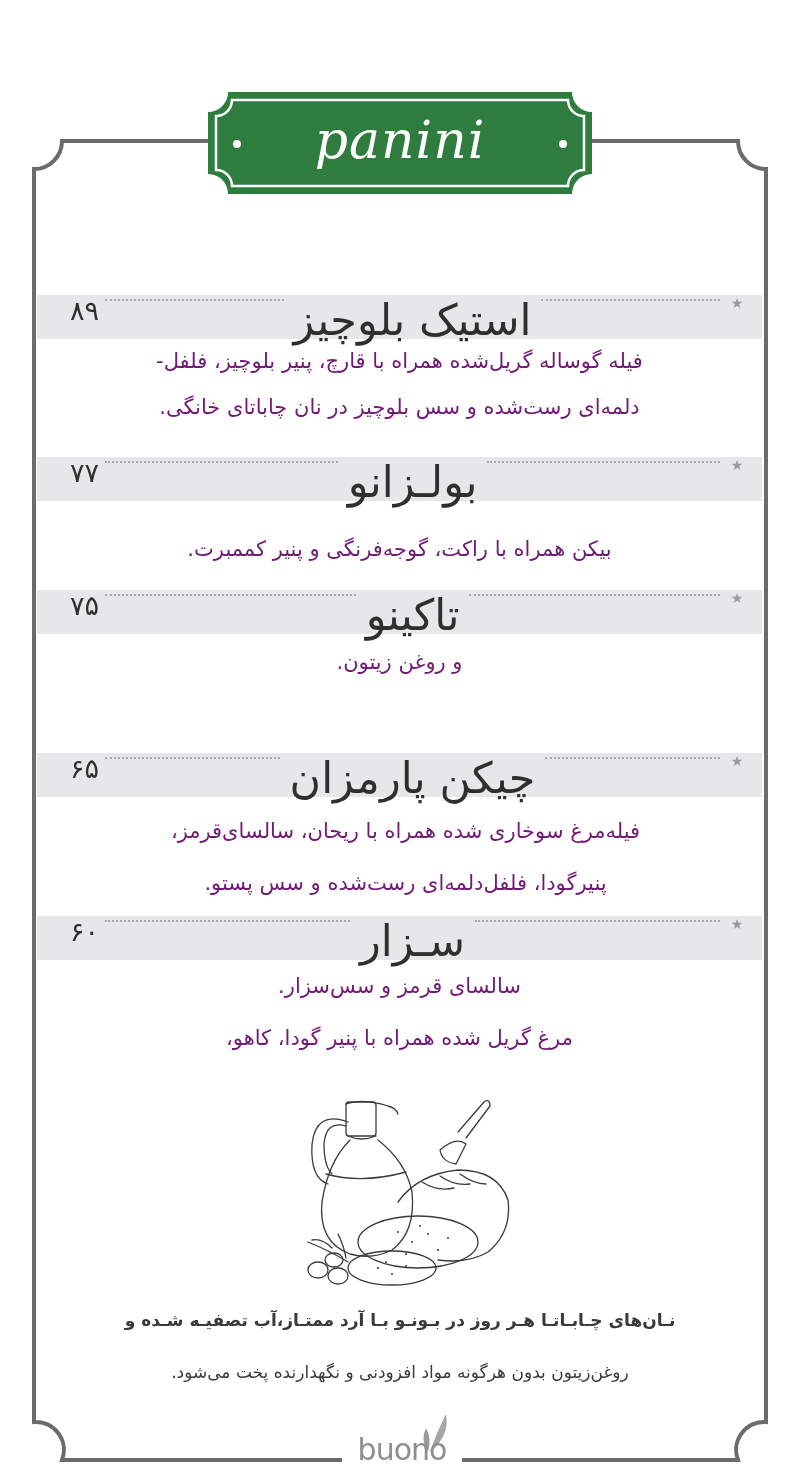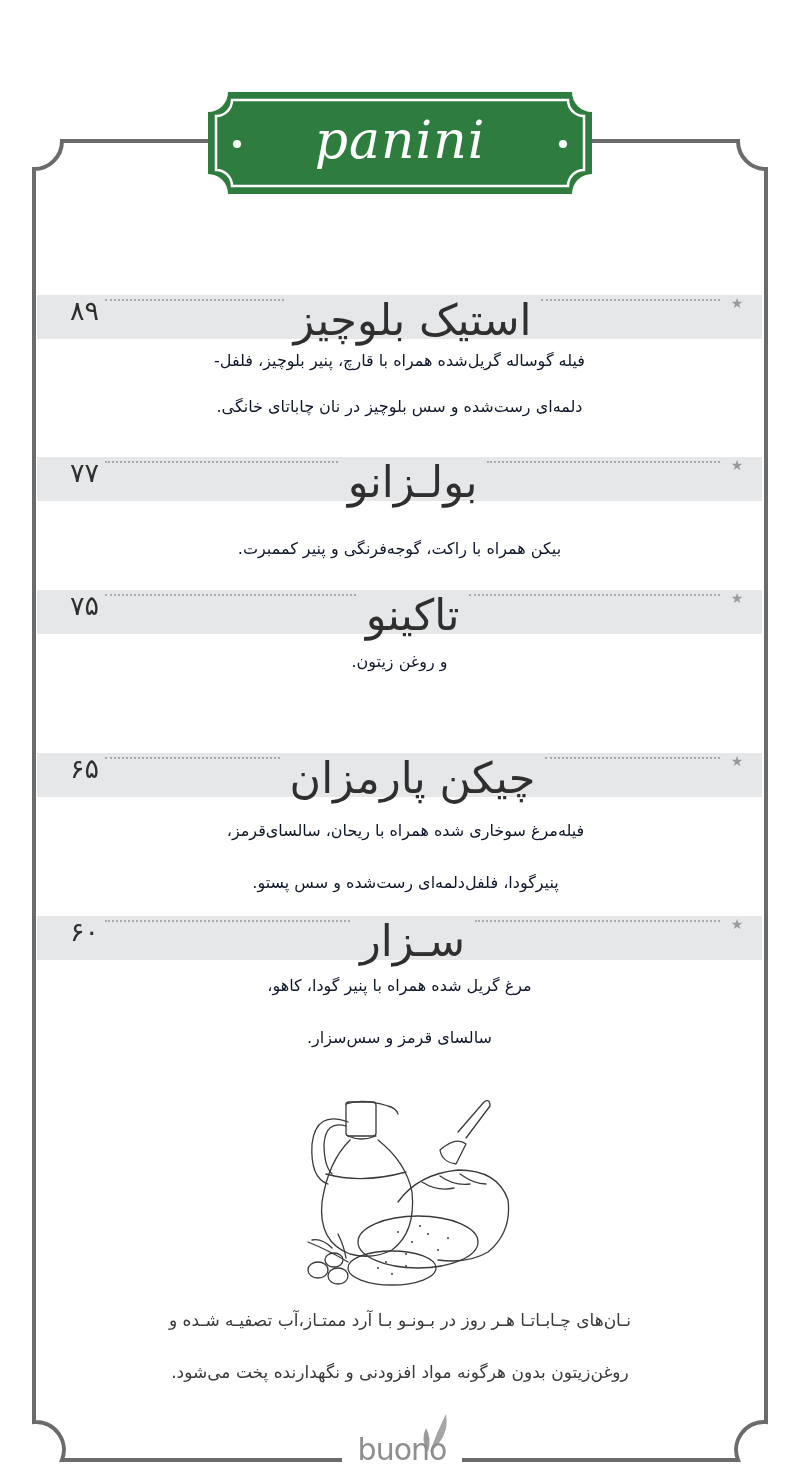--- a/index.html
+++ b/index.html
@@ -18,7 +18,7 @@
   .dots-l, .dots-r { flex:1; height:0; border-top:2px dotted #a9a9a9; margin:0 6px; position:relative; top:4px; }
   .dish { font-size:43px; color:#2f2f2f; direction:rtl; white-space:nowrap; padding:0 4px; }
   .star { width:22px; color:#9a9a9a; font-size:14px; text-align:center; margin-right:14px; }
-  .desc { direction:rtl; text-align:center; font-size:16px; color:#0f172a; line-height:52px; }
+  .desc { direction:rtl; text-align:center; font-size:21px; color:#701a75; line-height:52px; }
   .illustration { position:absolute; left:288px; top:1092px; width:228px; height:196px; }
   .note { position:absolute; left:80px; width:640px; direction:rtl; text-align:center;
           font-size:17px; color:#3a3a3a; }

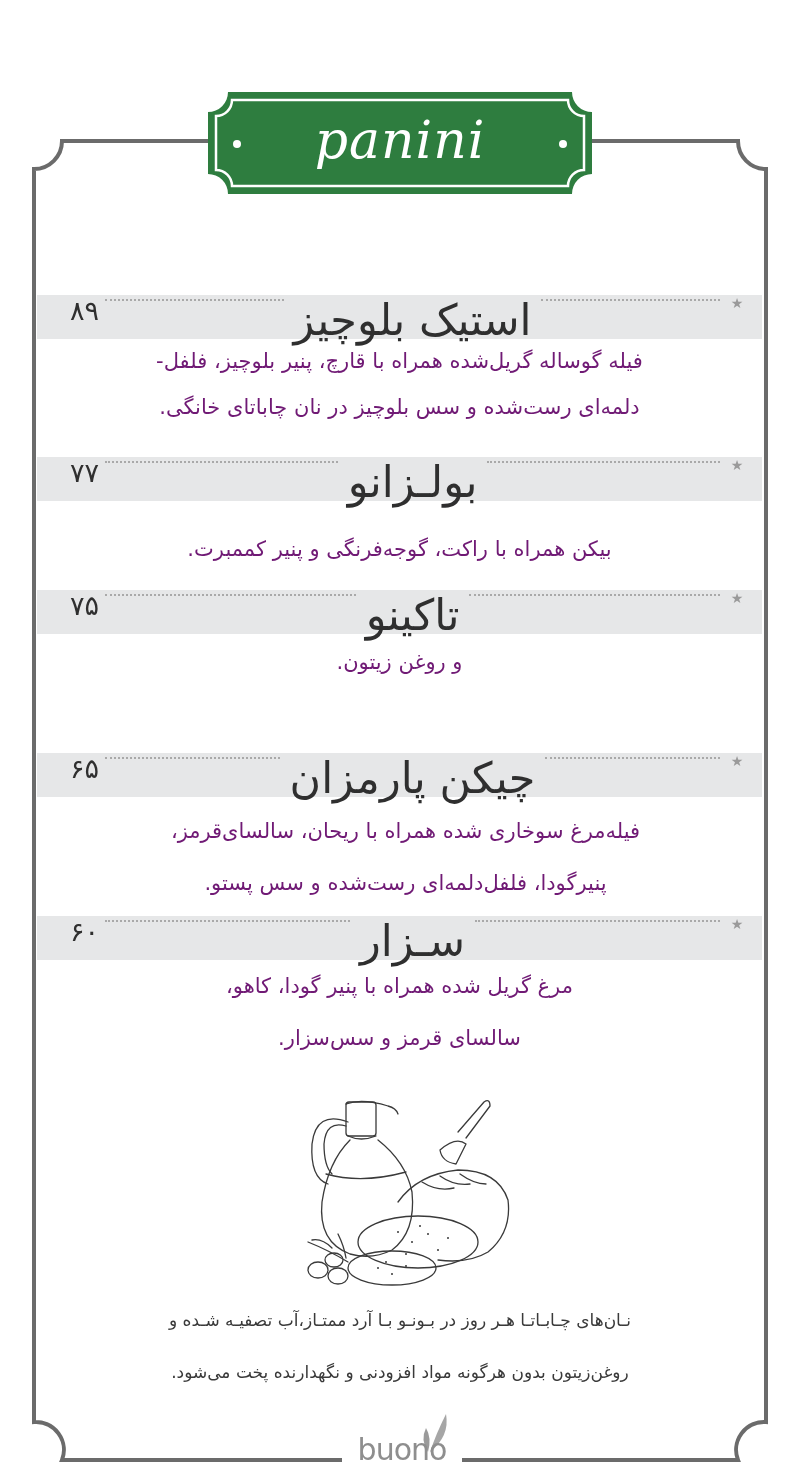--- a/index.html
+++ b/index.html
@@ -105,8 +105,8 @@
     <span class="star">★</span>
   </div>
   <div class="desc" style="margin-top:0px;">
+    <div>سالسای قرمز و سس‌سزار.</div>
     <div>مرغ گریل شده همراه با  پنیر گودا، کاهو،</div>
-    <div>سالسای قرمز و سس‌سزار.</div>
   </div>
 </div>
 

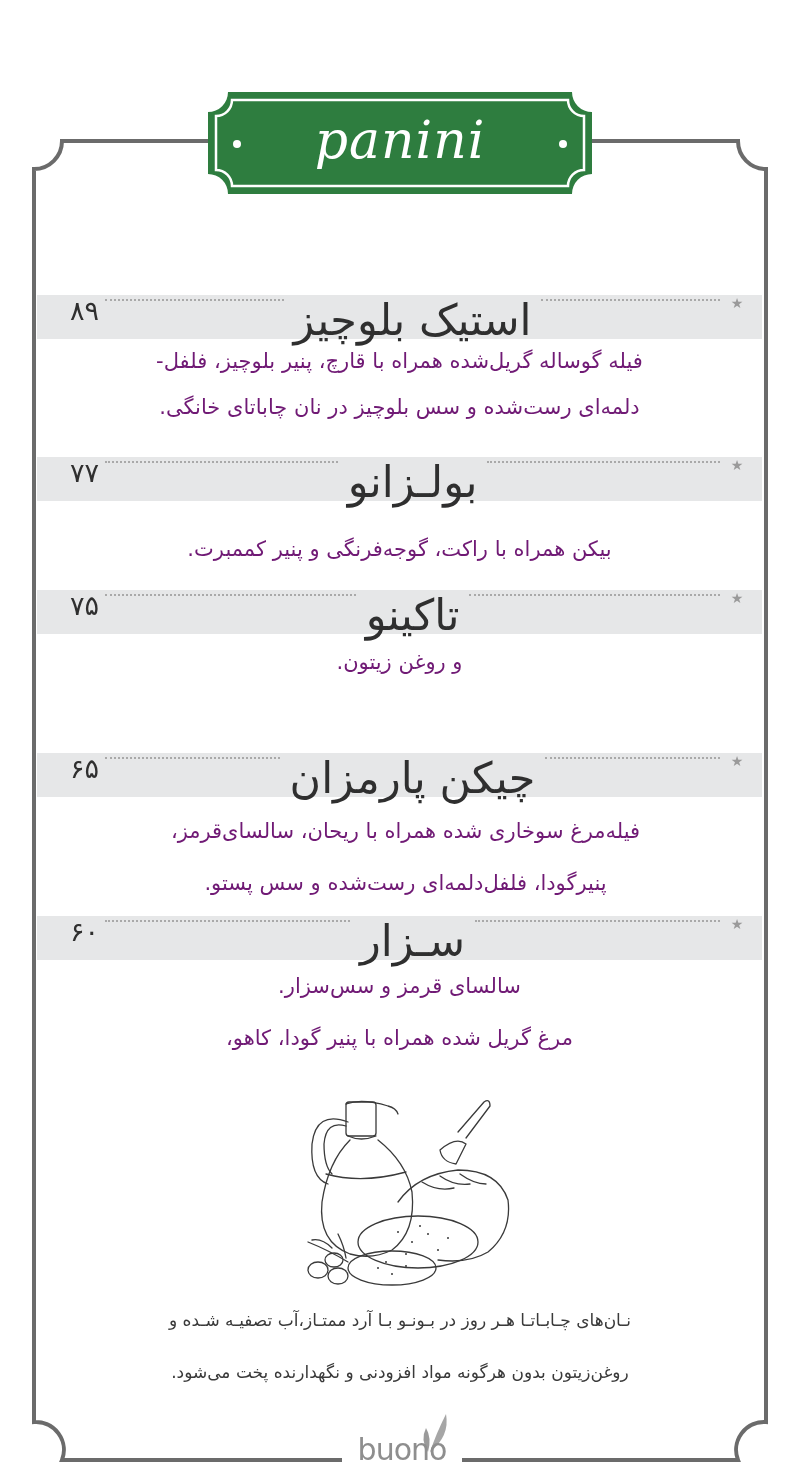--- a/index.html
+++ b/index.html
@@ -152,7 +152,7 @@
   <path d="M50 142 Q56 154 58 166"></path>
 </svg>
 
-<div class="note" style="top:1310px;">نـان‌های چـابـاتـا هـر روز در بـونـو بـا  آرد ممتـاز،آب تصفیـه شـده و</div>
+<div class="note" style="top:1310px;font-weight:bold;">نـان‌های چـابـاتـا هـر روز در بـونـو بـا  آرد ممتـاز،آب تصفیـه شـده و</div>
 <div class="note" style="top:1362px;">روغن‌زیتون بدون هرگونه مواد افزودنی و نگهدارنده پخت می‌شود.</div>
 
 <svg class="logo" viewBox="0 0 125 64" xmlns="http://www.w3.org/2000/svg">

